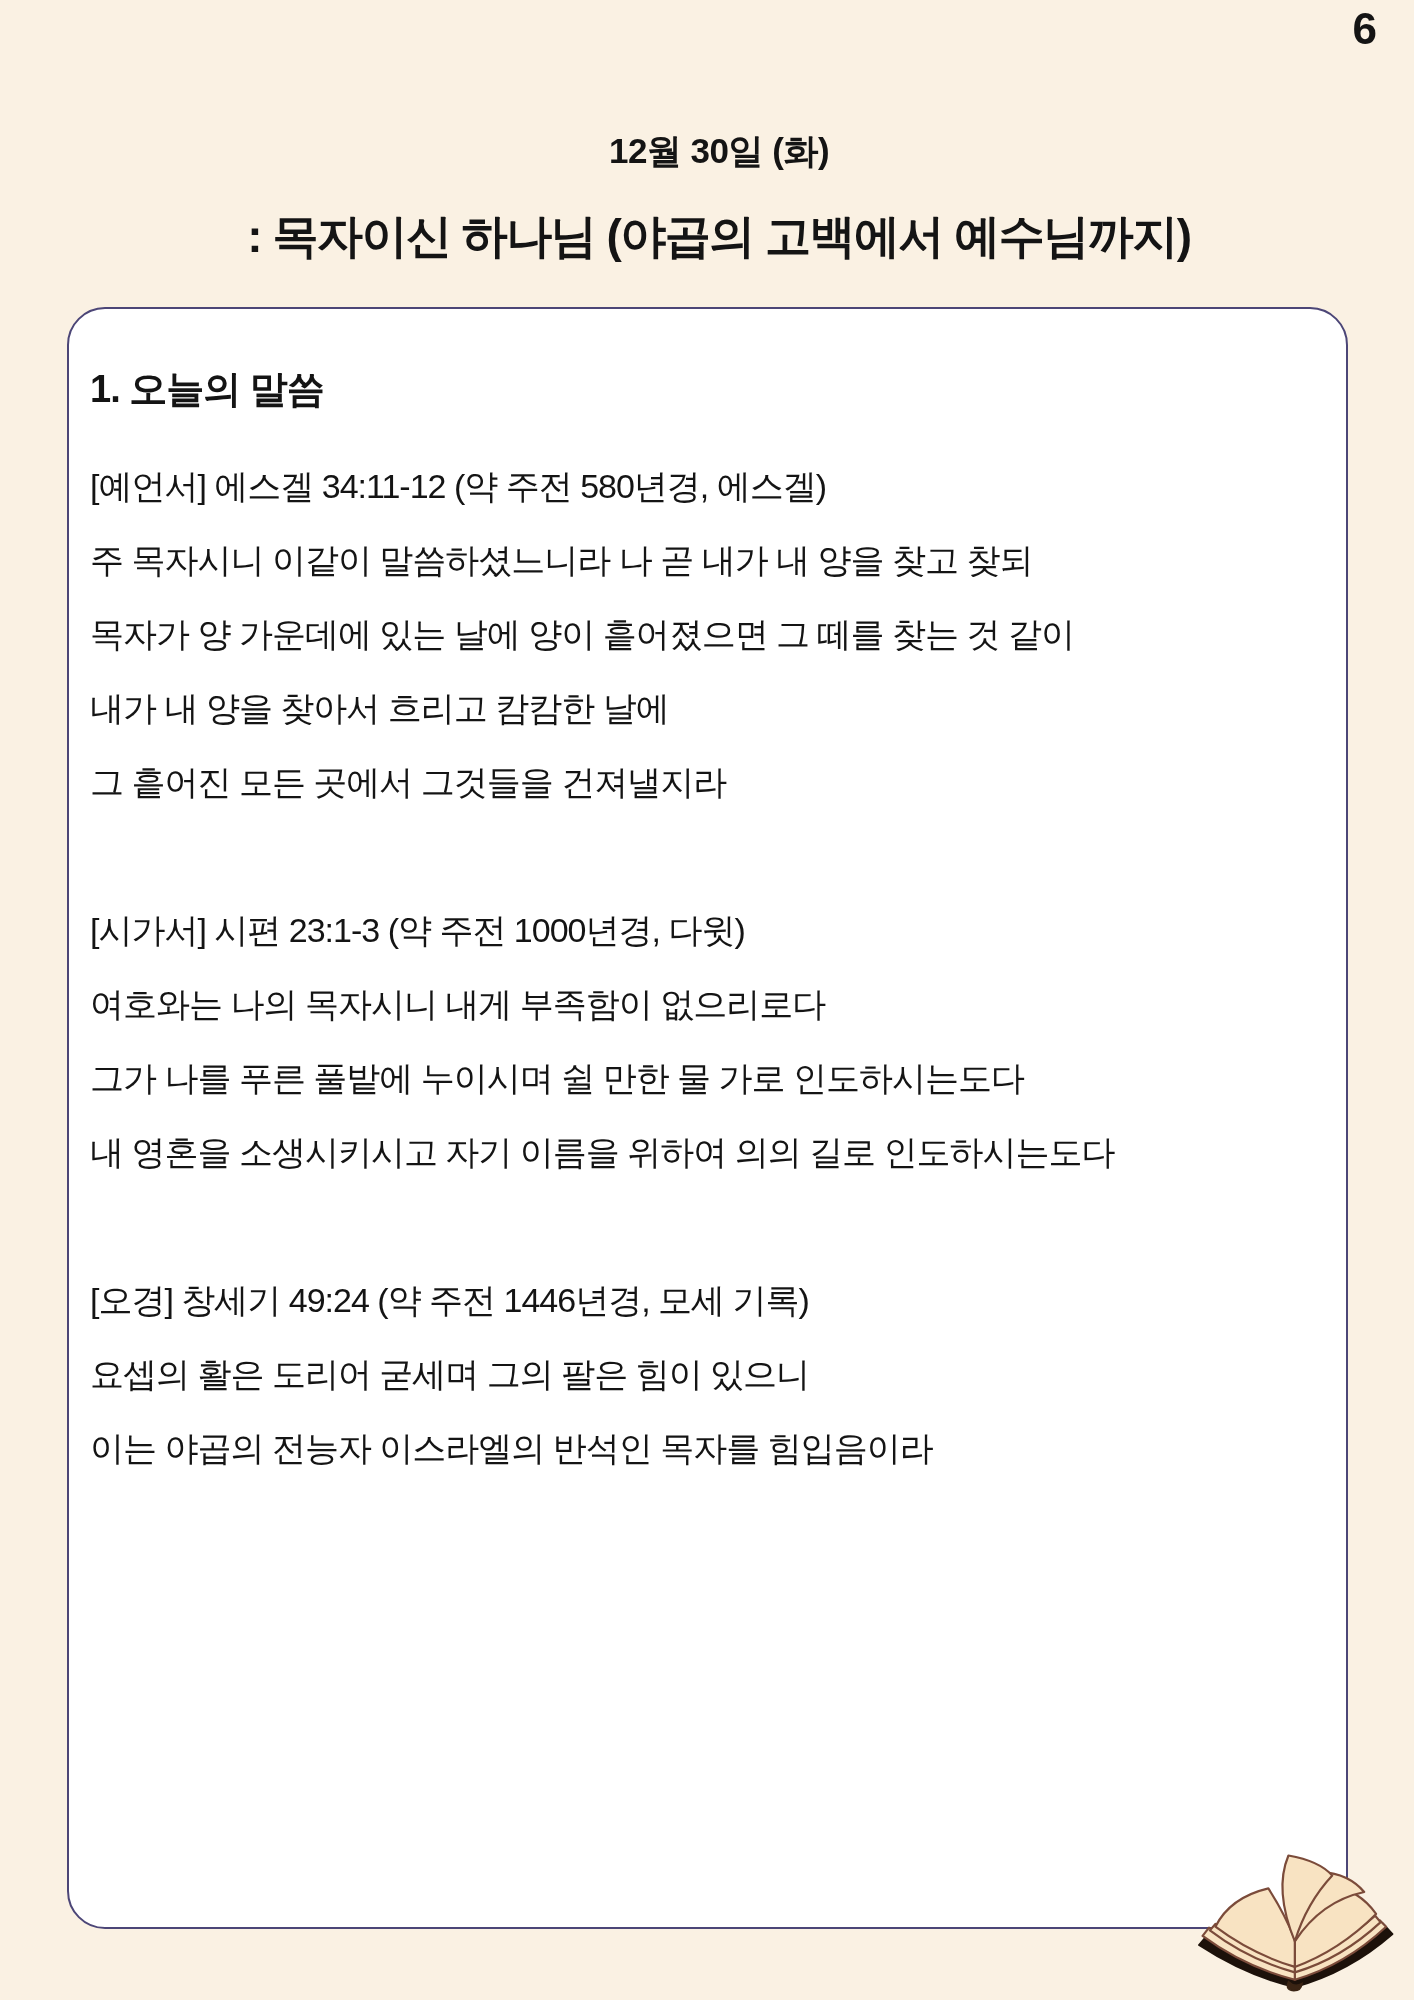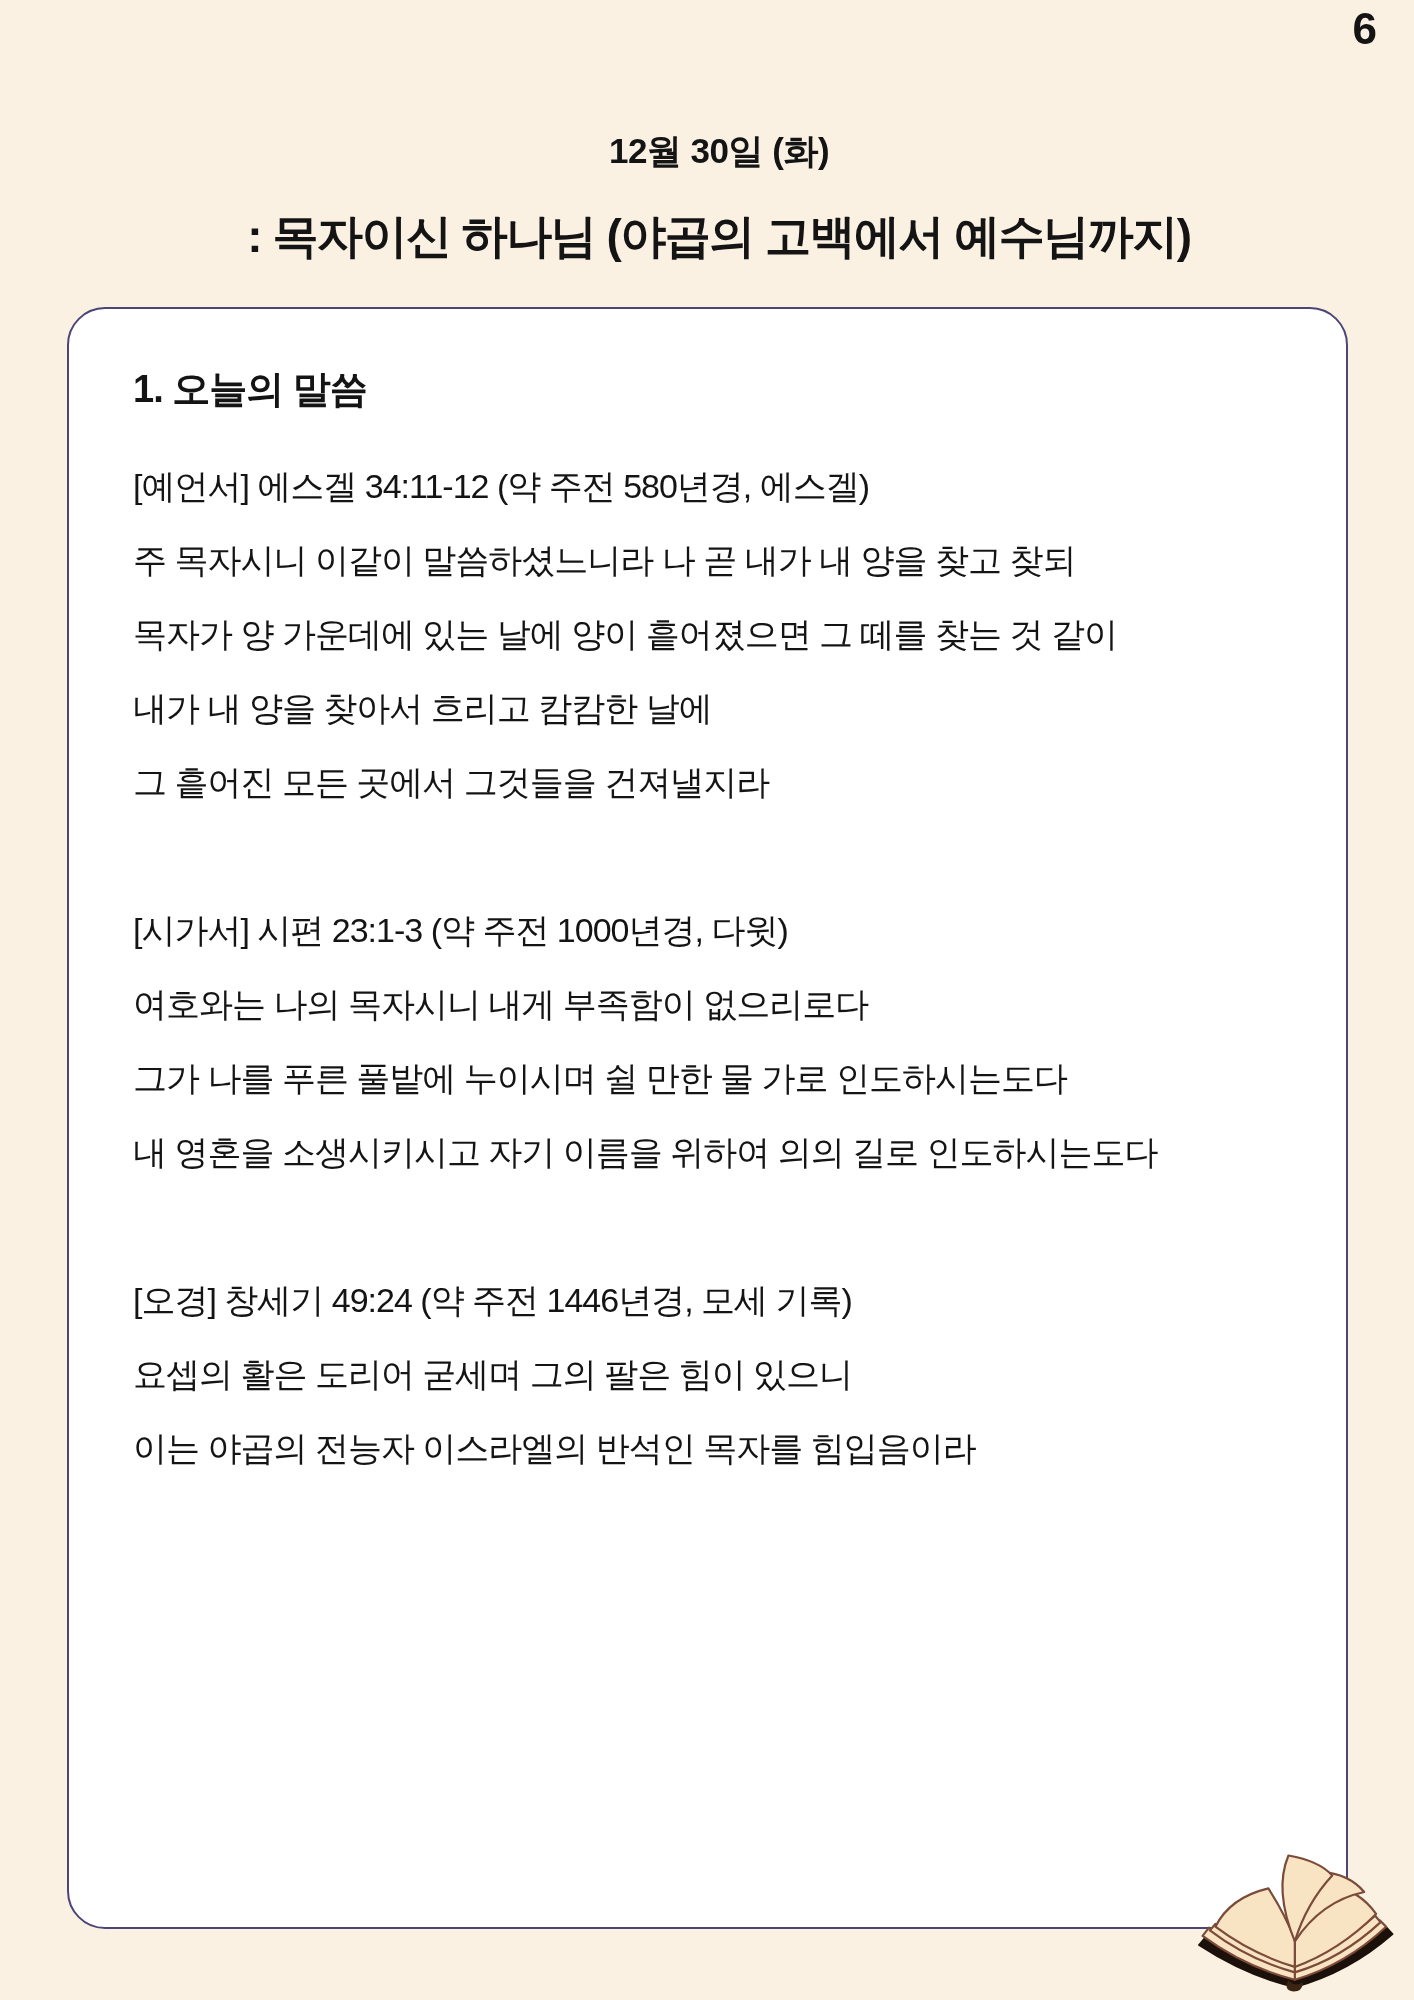--- a/index.html
+++ b/index.html
@@ -60,7 +60,7 @@
     background: #FFFFFF;
     border: 2px solid #4C4677;
     border-radius: 38px;
-    padding: 56px 44px 40px 64px;
+    padding: 56px 44px 40px 21px;
   }
   .card-heading {
     margin: 0 0 36px 0;

